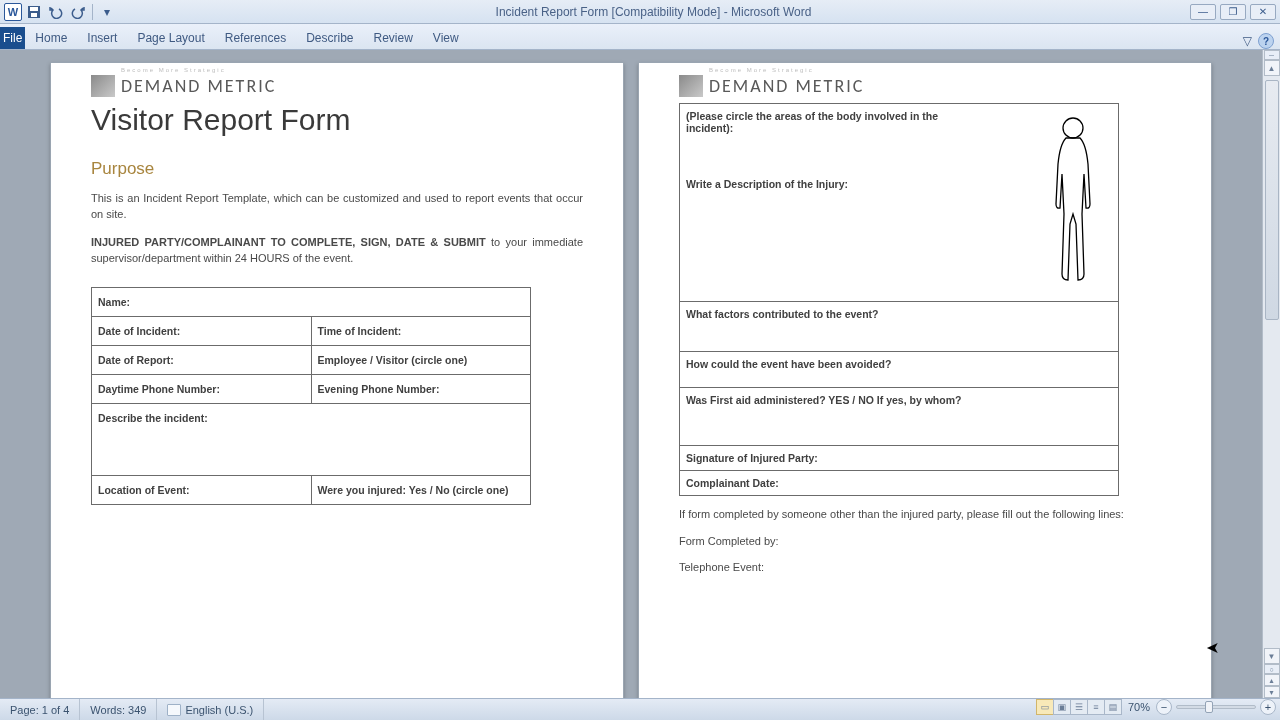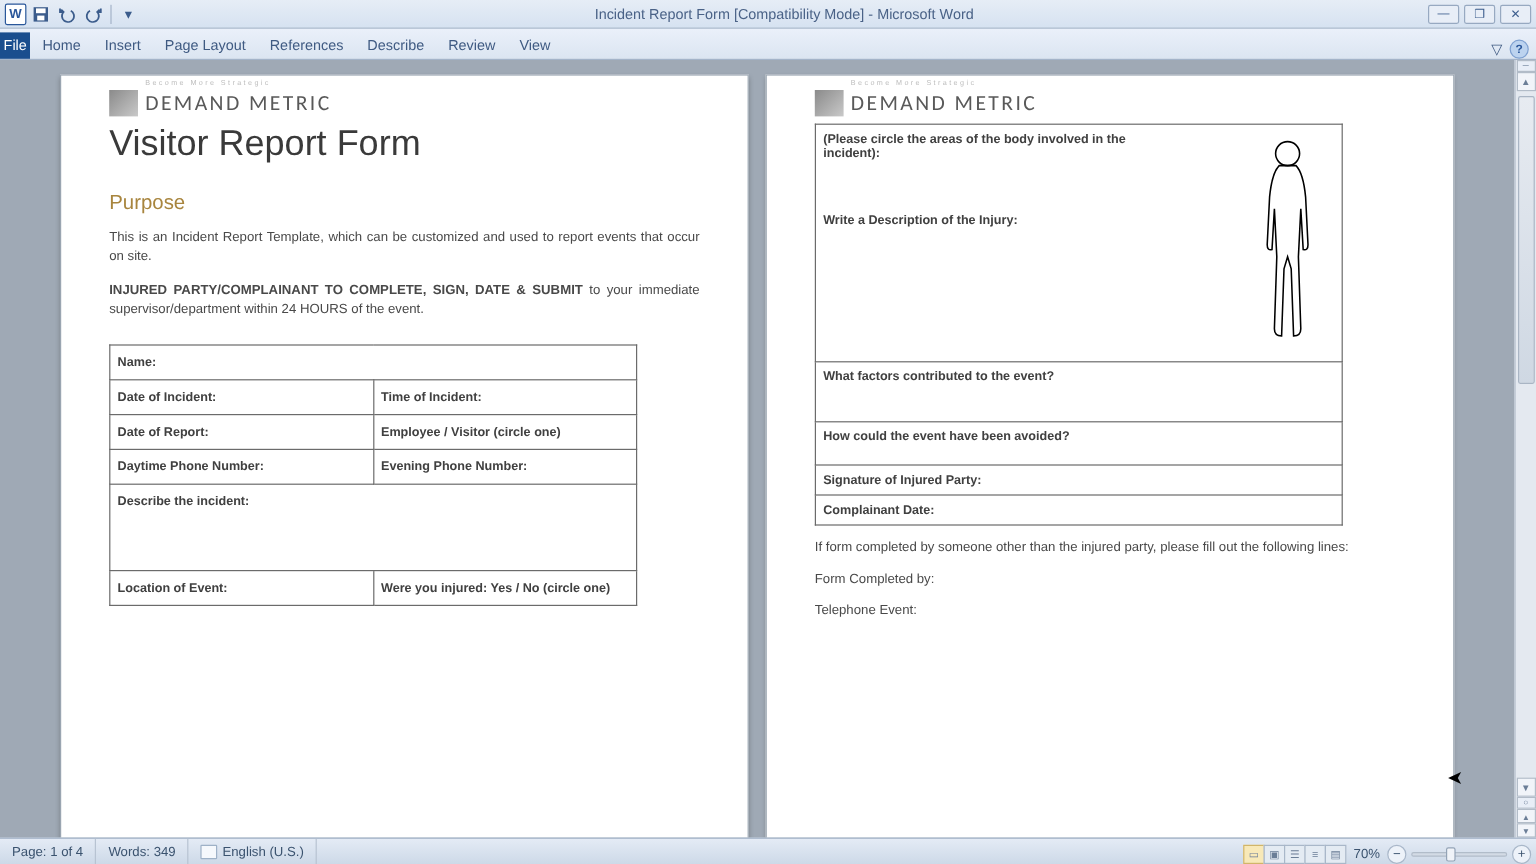--- a/index.html
+++ b/index.html
@@ -189,6 +189,9 @@
             </tr>
         <tr>
               <td style="height:36px;">How could the event have been avoided?</td>
+            </tr>
+        <tr>
+              <td class="med" style="height:58px">Was First aid administered? YES / NO If yes, by whom?</td>
             </tr>
         <tr>
               <td style="height:20px;">Signature of Injured Party:</td>

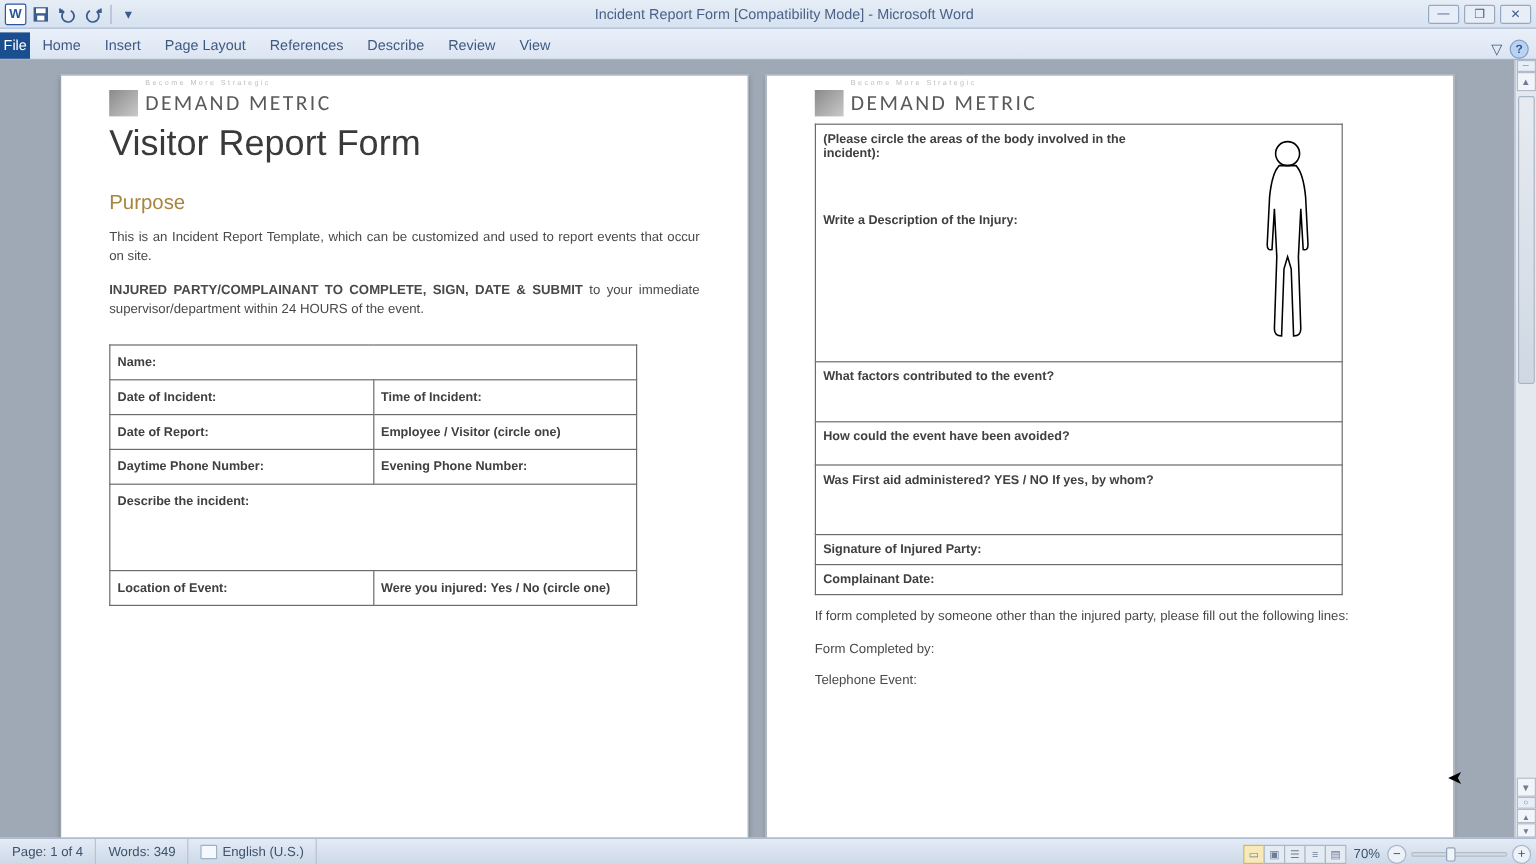--- a/index.html
+++ b/index.html
@@ -59,7 +59,7 @@
 .splitbtn { width:16px; height:10px; background:#e8eef7; border:1px solid #b2bcc8; display:flex;align-items:center;justify-content:center;font-size:7px;color:#6b7e97; cursor:pointer;}
 
 
-.statusbar { position: absolute; bottom: 0; left: 0; right: 0; height: 22px; background: linear-gradient(#e4ebf5,#cdd9e8); border-top: 1px solid #a4b4c9; display: flex; align-items: flex-end; font-size: 11px; color: #3b536f; }
+.statusbar { position: absolute; bottom: 0; left: 0; right: 0; height: 22px; background: linear-gradient(#e4ebf5,#cdd9e8); border-top: 1px solid #a4b4c9; display: flex; align-items: flex-start; font-size: 11px; color: #3b536f; }
 .st-cell { padding: 0 10px; border-right: 1px solid #b7c3d2; height: 100%; display: flex; align-items: center; gap:4px;}
 .lang-icon { width:14px; height:12px; background:#f5f8fc; border:1px solid #9eb1c7; border-radius:1px;}
 .st-right { margin-left: auto; display: flex; align-items: center; gap:0; padding-right:4px;}

